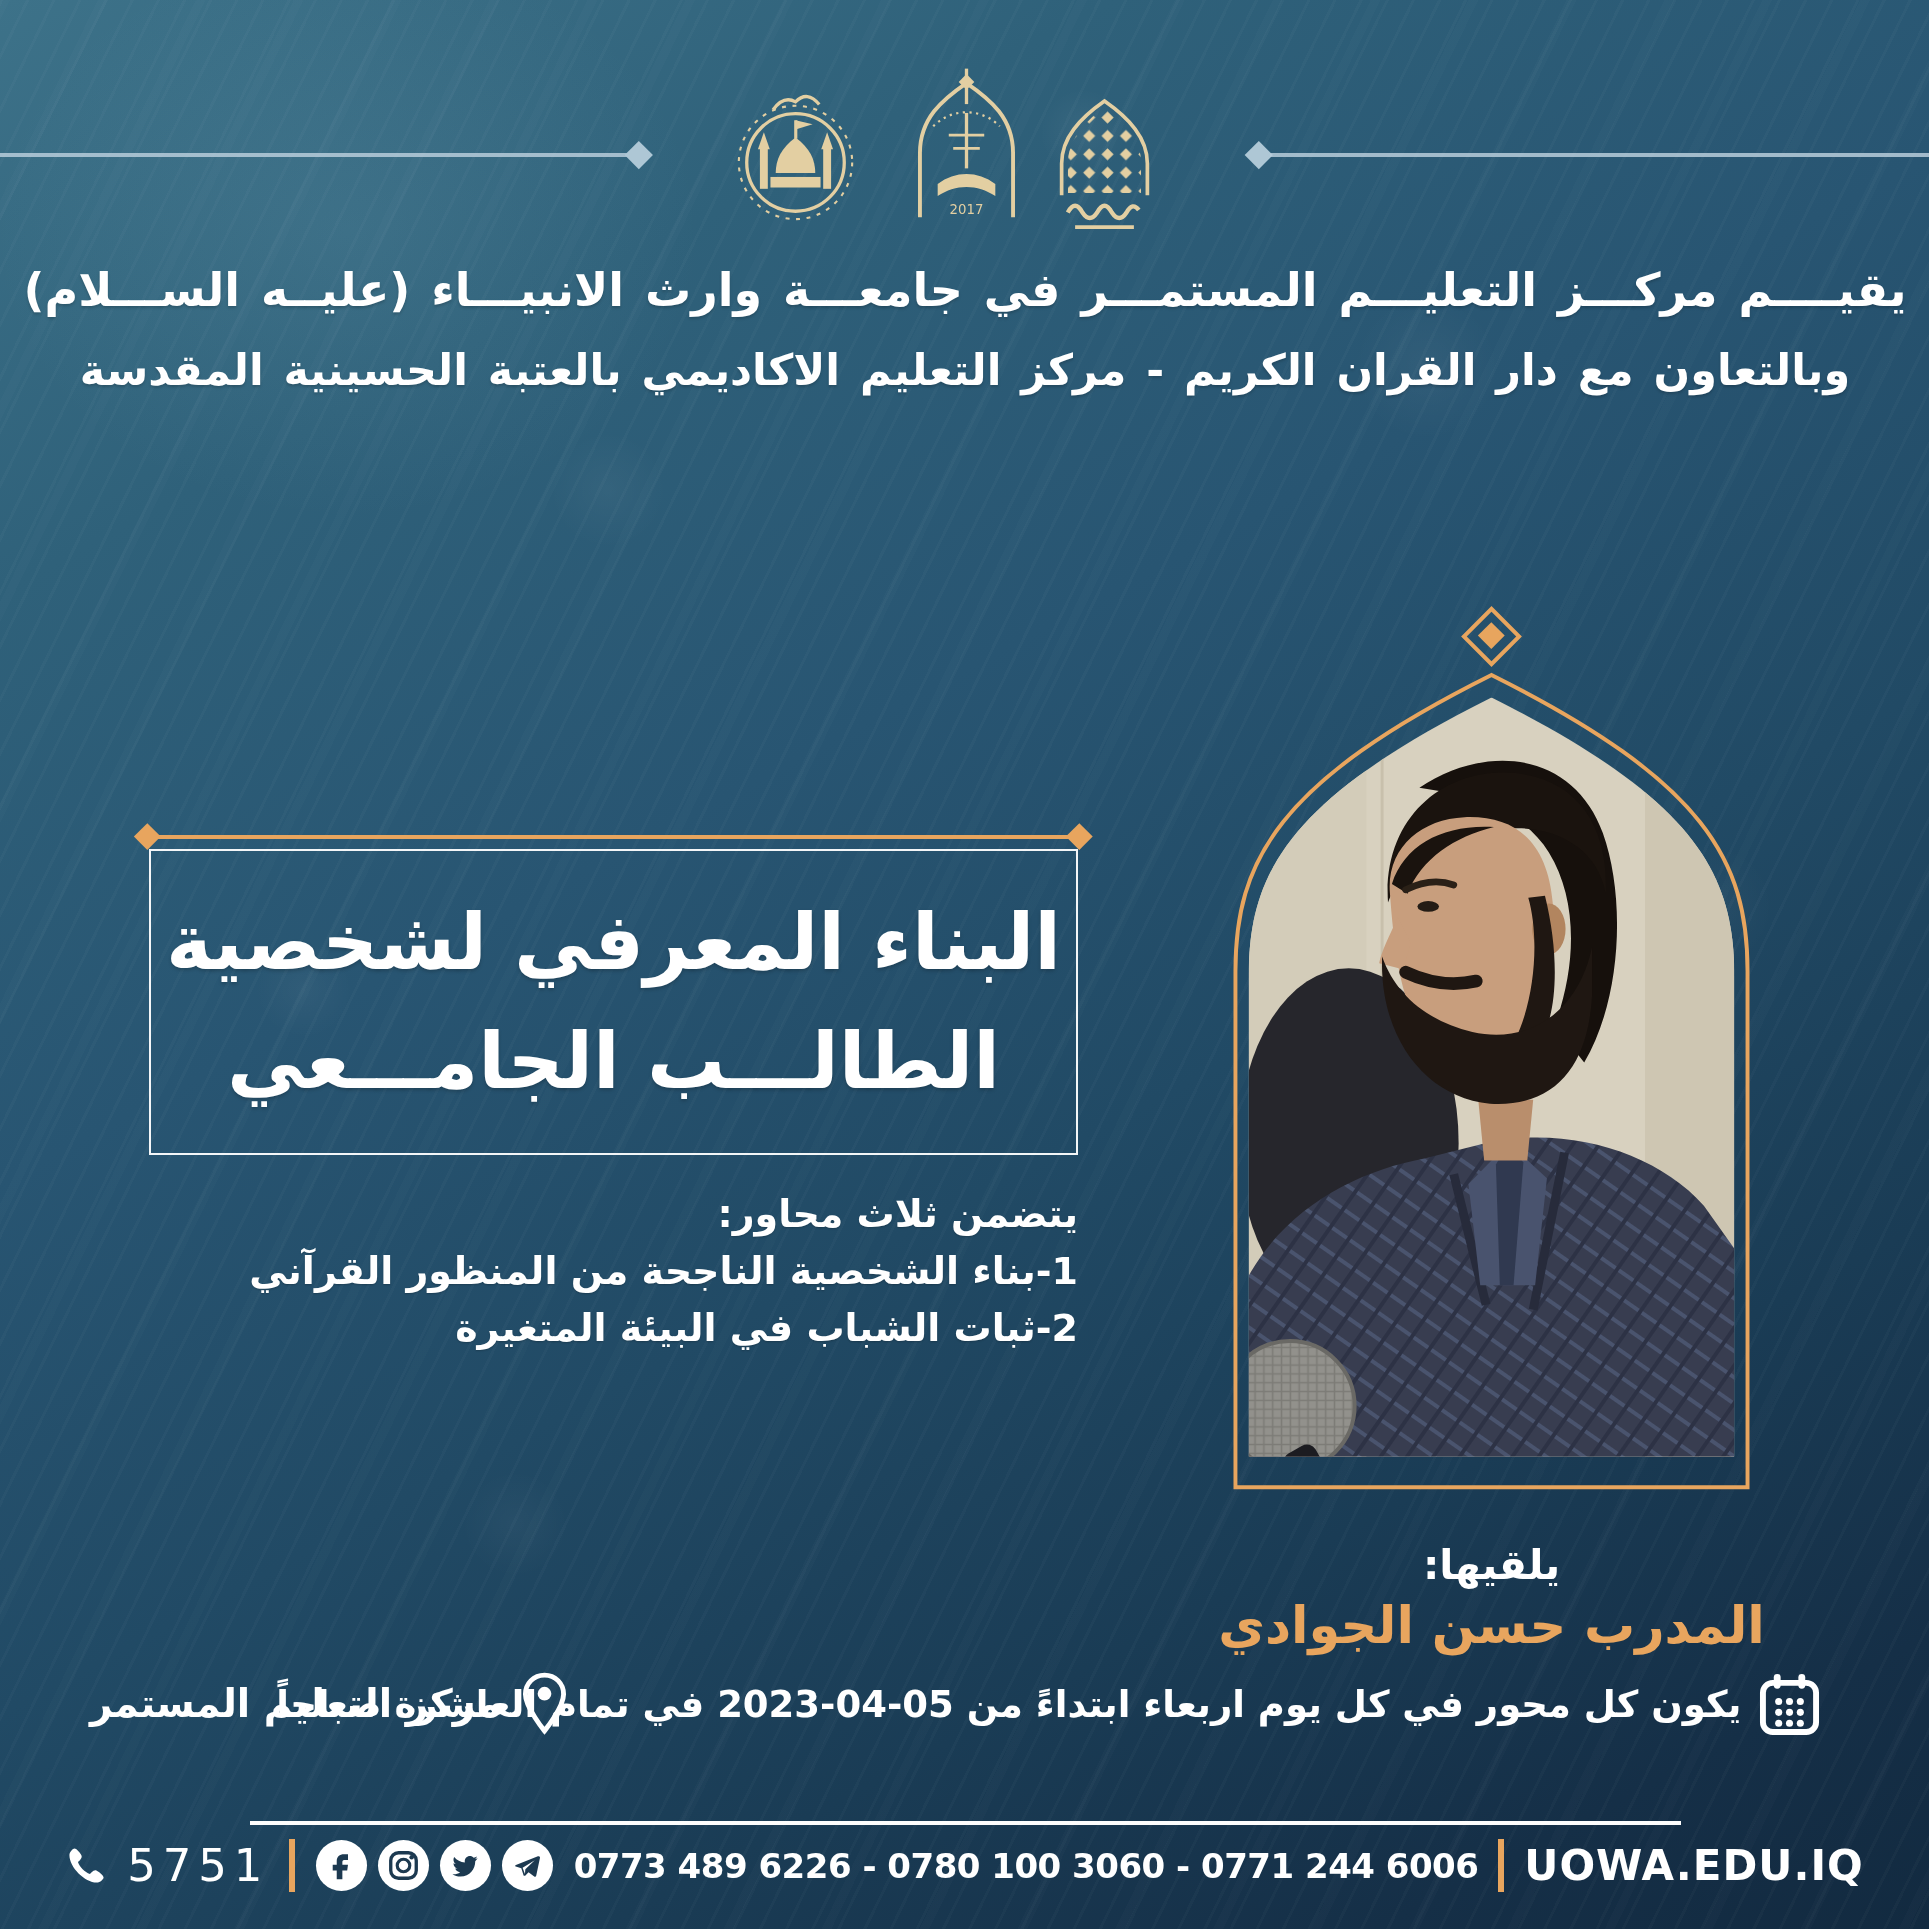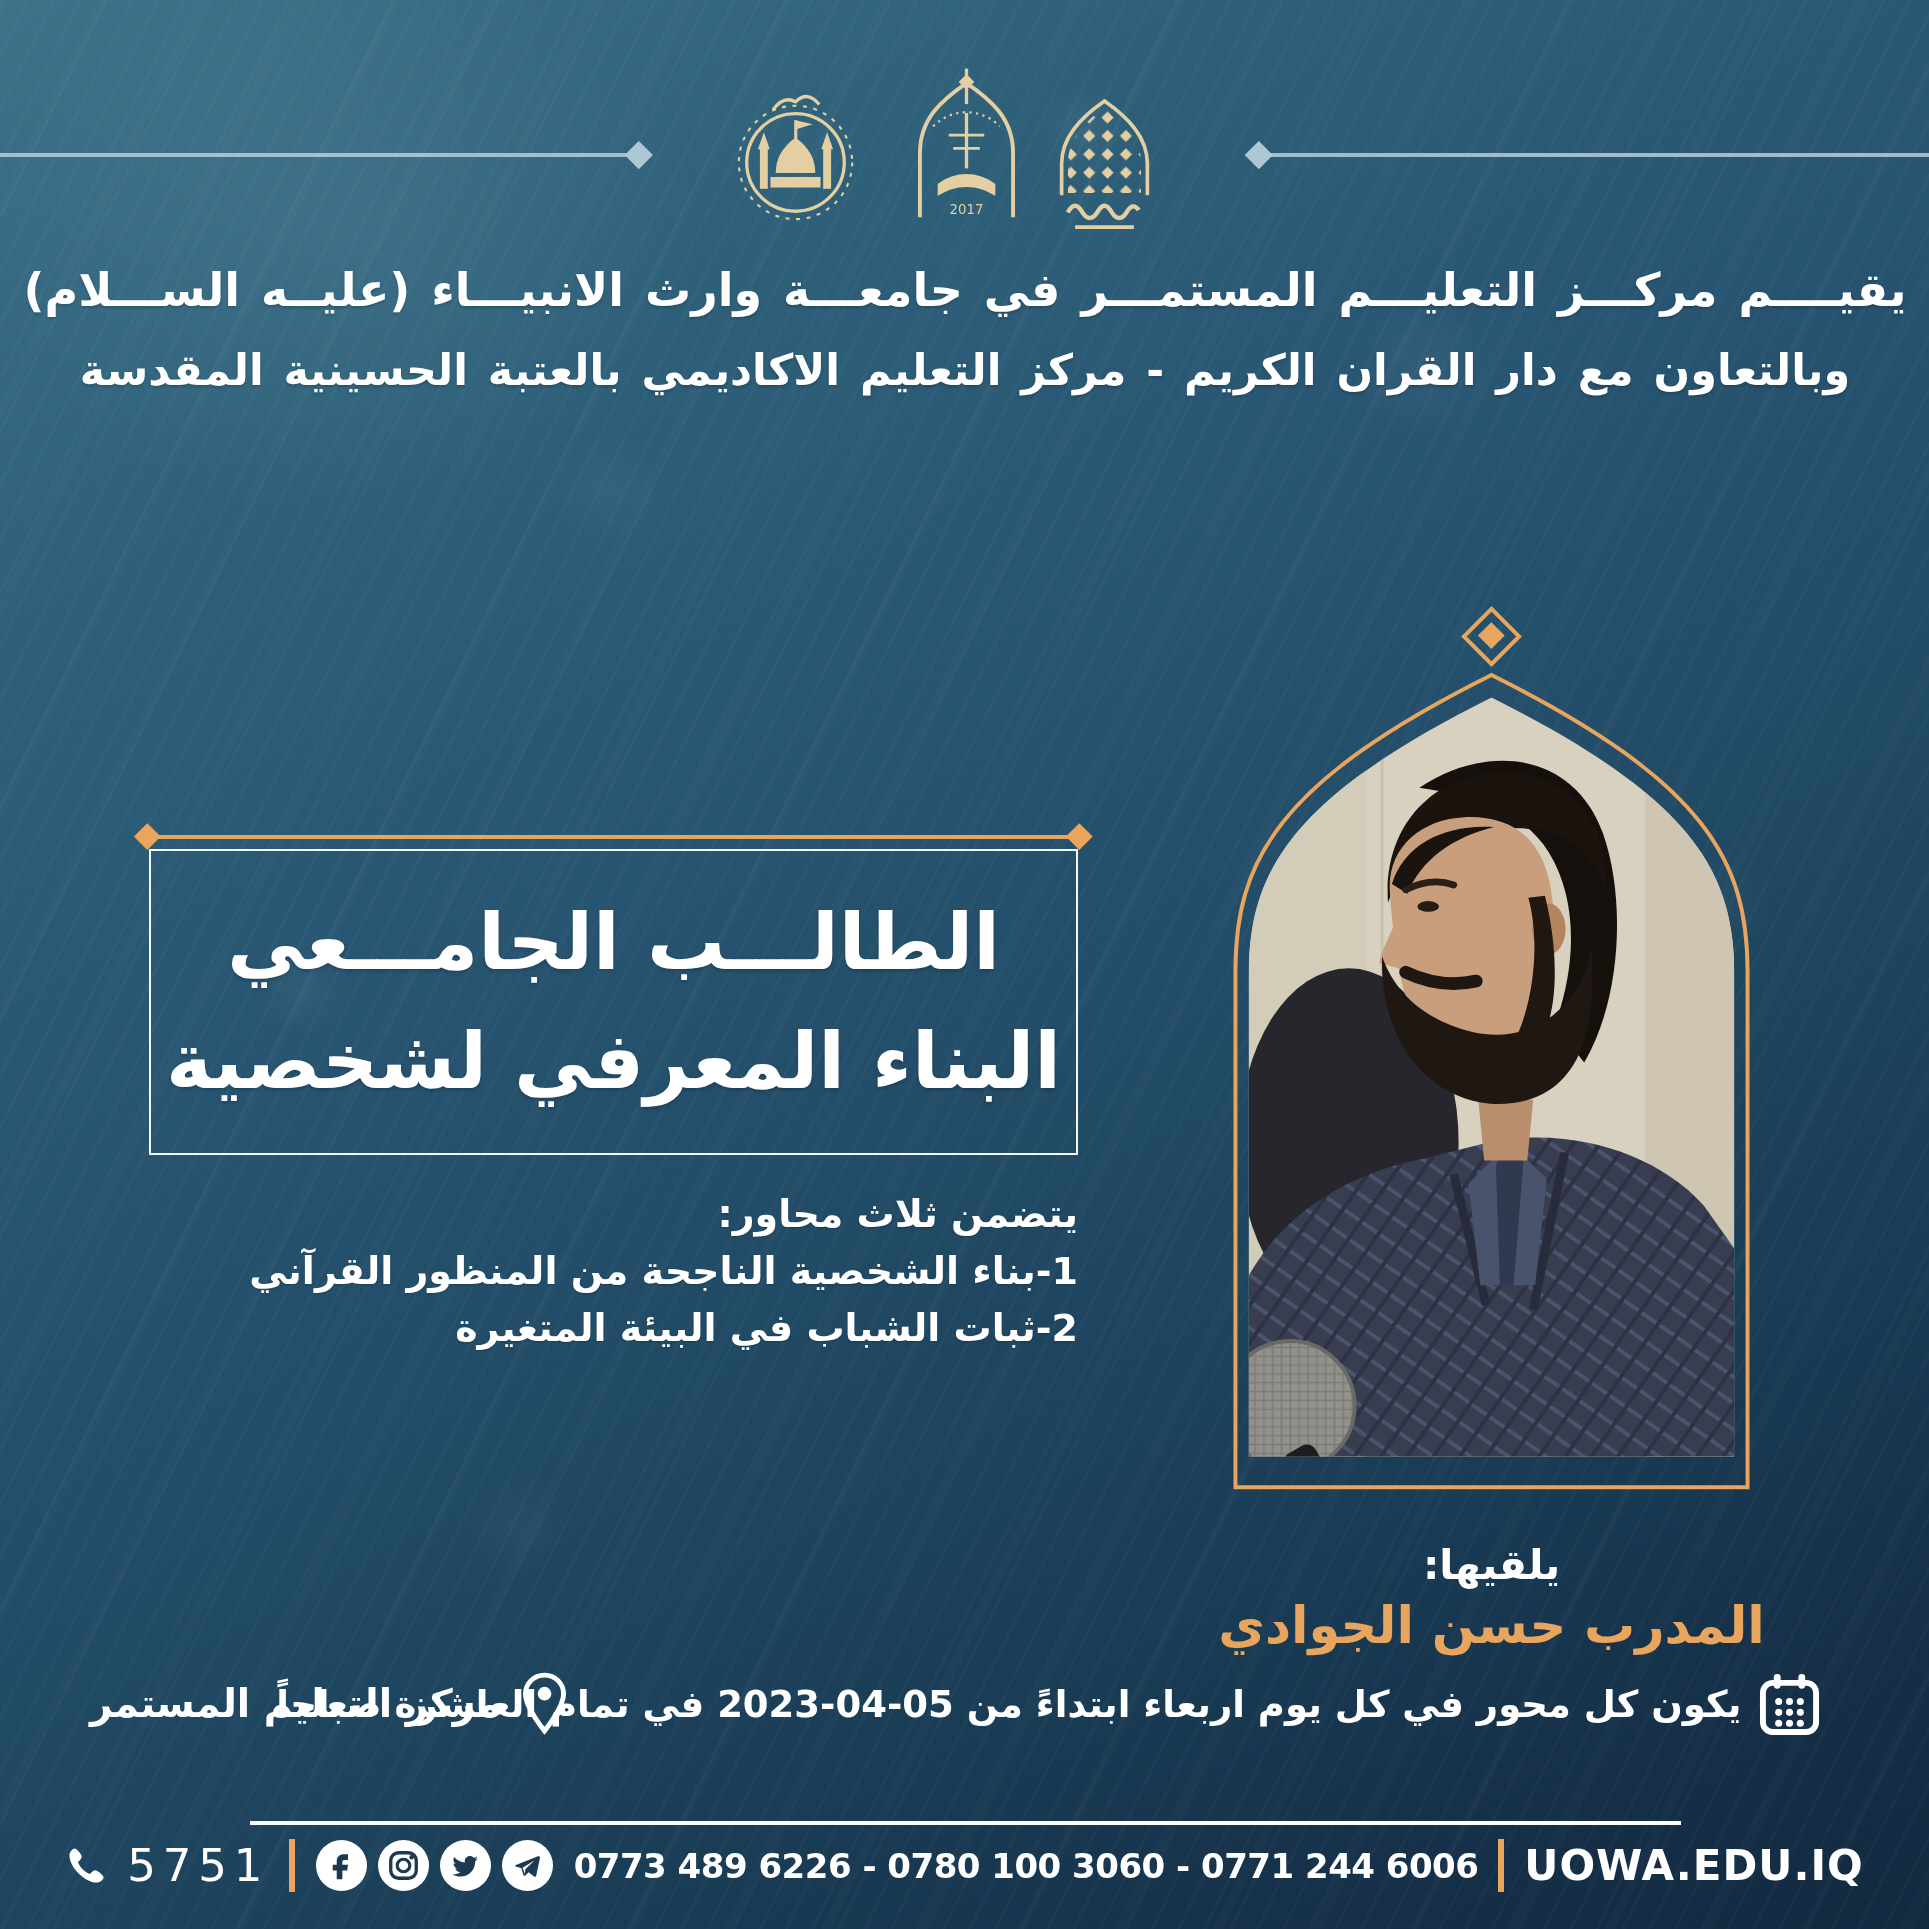--- a/index.html
+++ b/index.html
@@ -159,8 +159,8 @@
 
   <div class="title-topline"></div>
   <div class="title-box">
+    <div class="title-line">البناء المعرفي لشخصية</div>
     <div class="title-line">الطالـــب الجامـــعي</div>
-    <div class="title-line">البناء المعرفي لشخصية</div>
   </div>
 
   <div class="axes">

